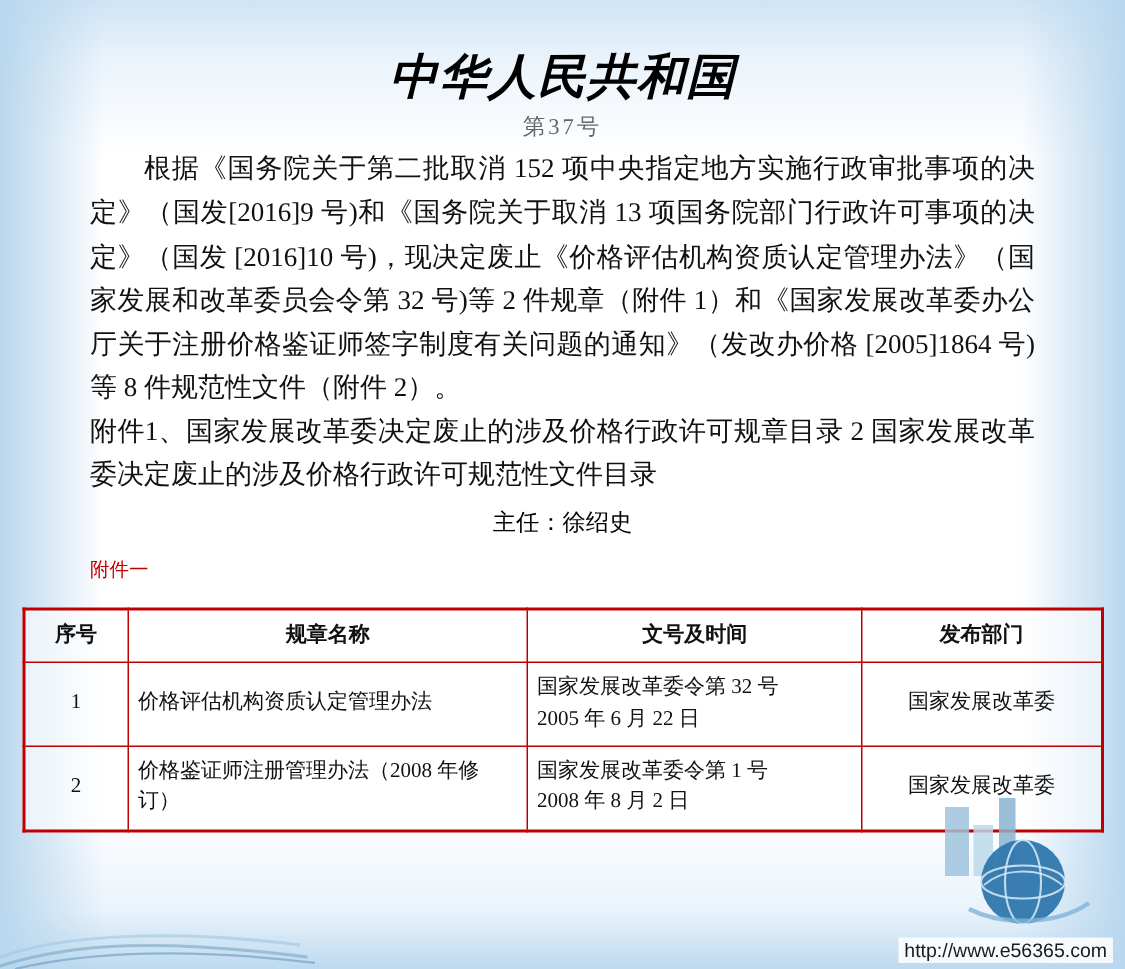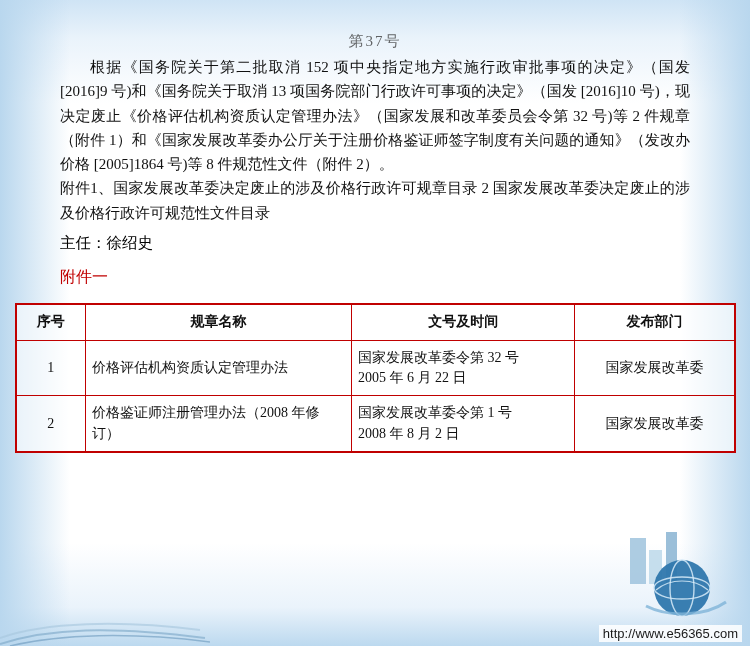--- a/index.html
+++ b/index.html
@@ -182,6 +182,7 @@
   <div class="content">
 
     <div class="title-block">
+      <div class="title-line">中华人民共和国</div>
     </div>
 
     <div class="doc-number">第37号</div>

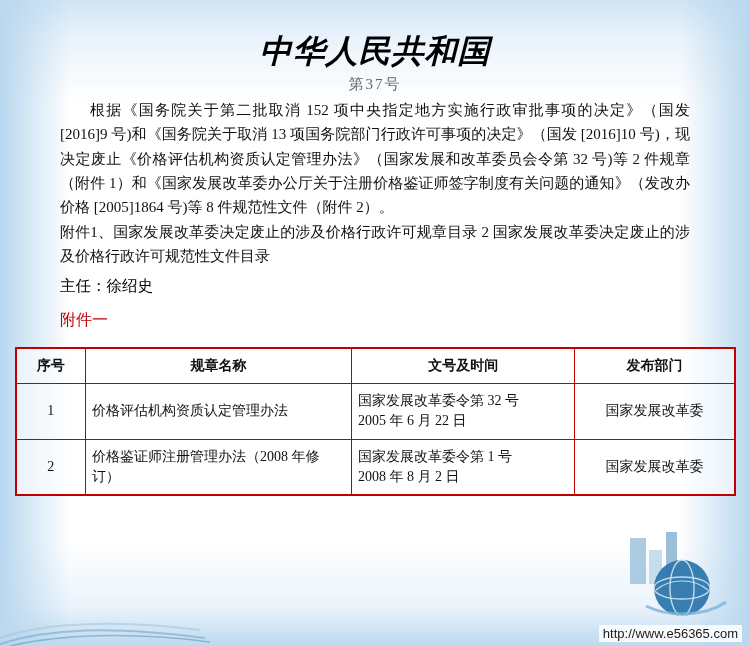--- a/index.html
+++ b/index.html
@@ -65,7 +65,7 @@
   }
   .body-text {
     margin: 4px 60px 0 60px;
-    font-size: 15px;
+    font-size: 18px;
     line-height: 1.62;
     color: #111;
     text-align: justify;

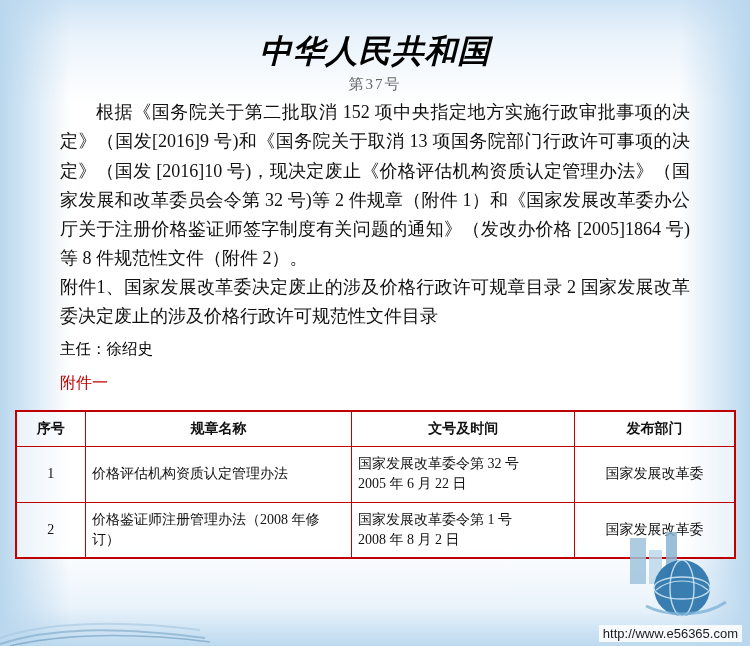--- a/index.html
+++ b/index.html
@@ -78,7 +78,7 @@
   }
   .signer {
     margin: 6px 60px 0 60px;
-    text-align: left;
+    text-align: center;
     font-size: 15.5px;
     line-height: 1.6;
   }

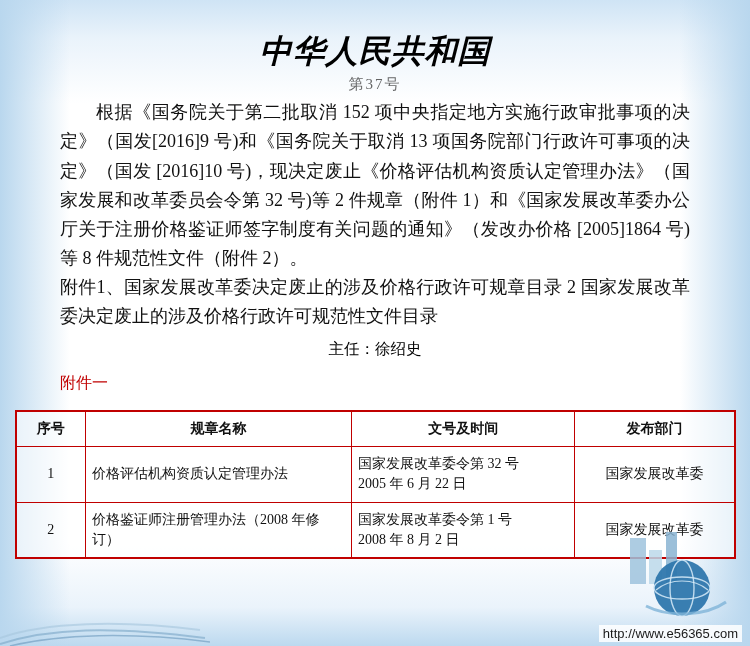--- a/index.html
+++ b/index.html
@@ -89,7 +89,7 @@
     margin: 8px 60px 0 60px;
     display: flex;
     align-items: flex-start;
-    font-size: 16px;
+    font-size: 13px;
     line-height: 1.6;
     gap: 16px;
   }

